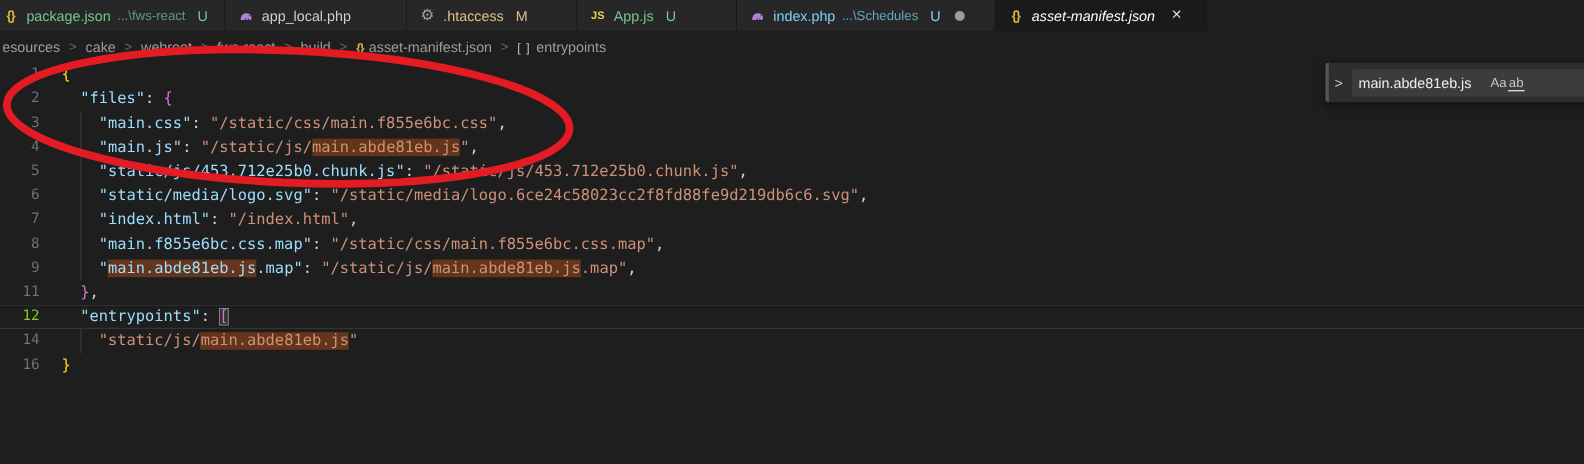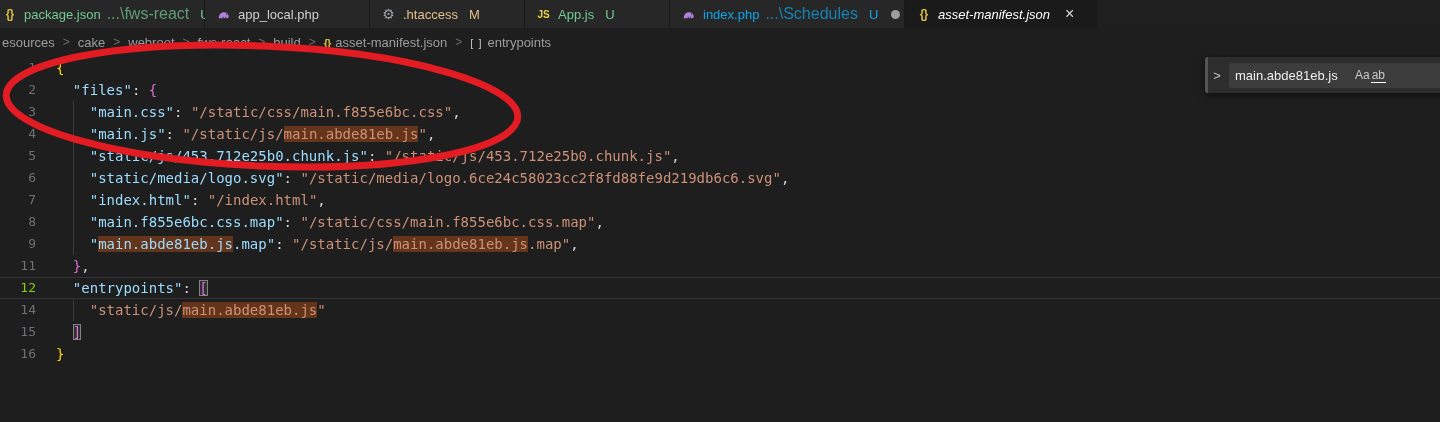--- a/index.html
+++ b/index.html
@@ -25,7 +25,7 @@
   .g-json{color:#d7ba3d;font-weight:bold;font-size:12px;letter-spacing:-1px;}
   .g-gear{color:#9aa0a6;font-family:"DejaVu Sans",sans-serif;font-size:14px;}
   .g-js{color:#e8d44d;font-weight:bold;font-size:10px;}
-  .tdesc{font-size:16px;opacity:.72;}
+  .tdesc{font-size:12px;opacity:.72;}
   .tbadge{margin-left:5px;}
   .tdot{width:9px;height:9px;border-radius:50%;background:#9d9d9d;margin-left:7px;flex:0 0 auto;}
   .tclose{margin-left:9px;color:#dcdcdc;font-size:16px;line-height:1;font-style:normal;}

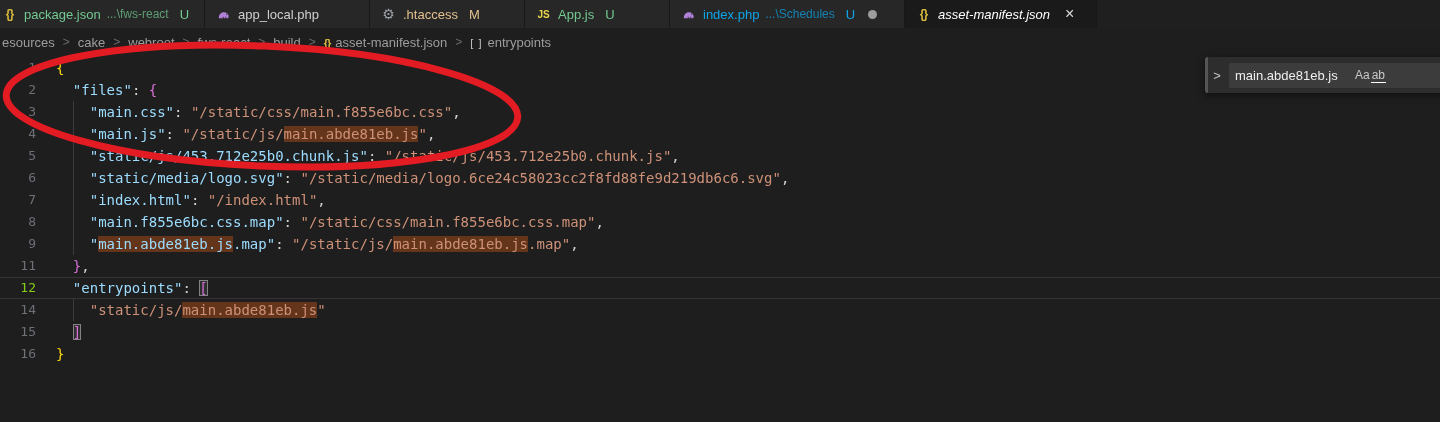--- a/index.html
+++ b/index.html
@@ -112,7 +112,7 @@
       <span class="tlabel">App.js</span>
       <span class="tbadge">U</span>
     </div>
-    <div class="tab" style="width: 235px; color: #0ea5e9;">
+    <div class="tab" style="width: 235px; color: #7dd3fc;">
       <span class="ticon">
         <svg width="15" height="15" viewBox="0 0 16 16">
           <path fill="#b180d7" d="M3 12 C3 8 5 5.5 8.5 5.5 C11.5 5.5 13.5 7.5 13.5 10 C13.5 11.3 12.8 12 11.8 12 L11 12 L10.7 10.3 L9.8 10.4 L10.1 12 L8.3 12 L8 10.3 L7.1 10.4 L7.4 12 Z"></path>

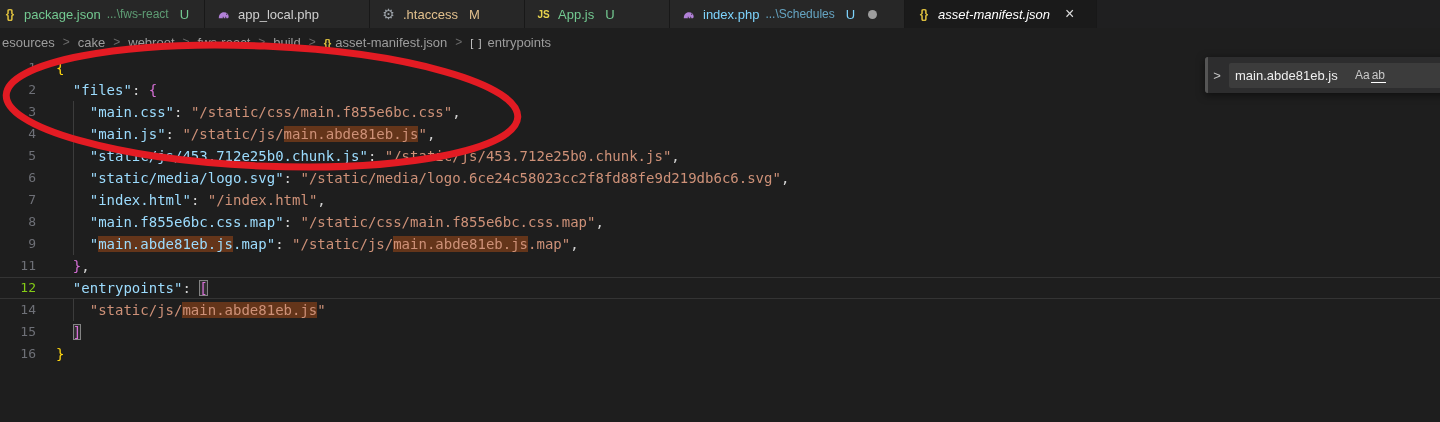--- a/index.html
+++ b/index.html
@@ -160,7 +160,6 @@
     <div class="line"><span class="ln">11</span><span class="code"><span class="p">  </span><span class="v">}</span><span class="p">,</span></span></div>
     <div class="line active"><span class="ln">12</span><span class="code"><span class="p">  </span><span class="k">"entrypoints"</span><span class="p">: </span><span class="vx">[</span></span></div>
     <div class="line"><span class="ln">14</span><span class="code"><span class="guide"></span><span class="p">    </span><span class="s">"static/js/</span><span class="s m">main.abde81eb.js</span><span class="s">"</span></span></div>
-    <div class="line"><span class="ln">15</span><span class="code"><span class="p">  </span><span class="vx">]</span></span></div>
     <div class="line"><span class="ln">16</span><span class="code"><span class="y">}</span></span></div>
   </div>
 

